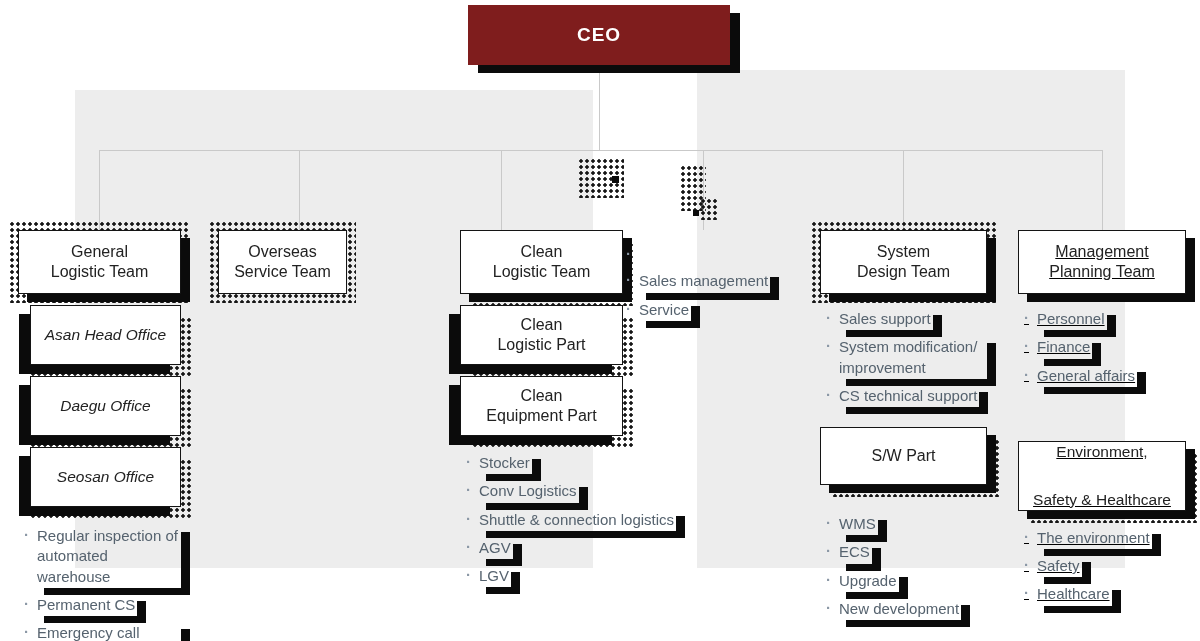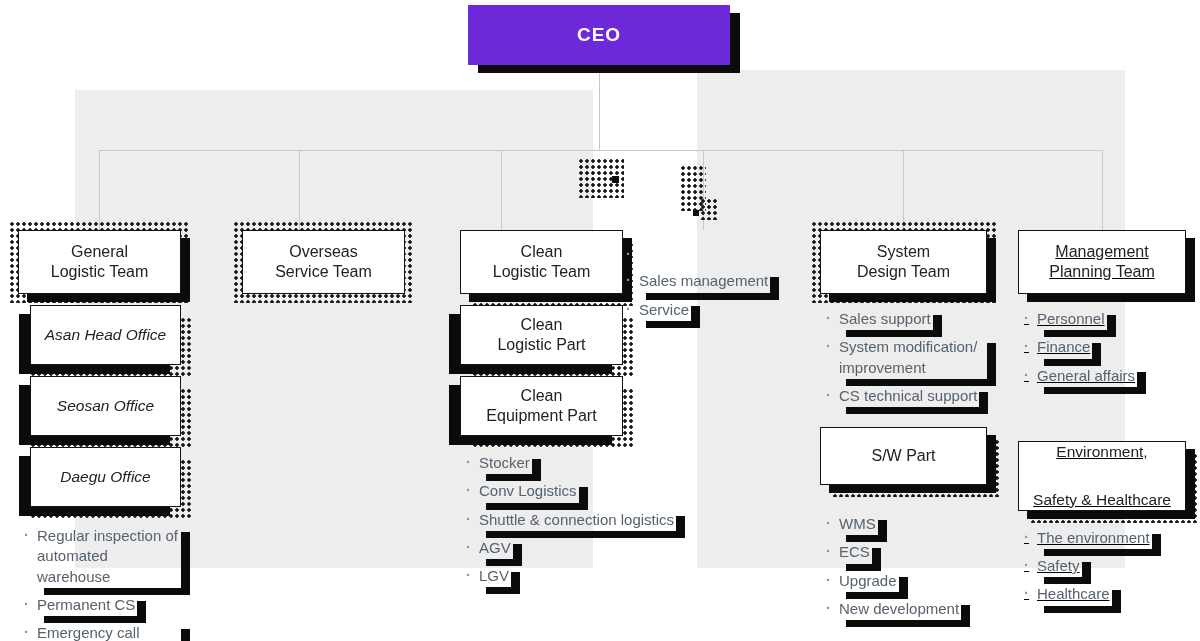--- a/index.html
+++ b/index.html
@@ -30,7 +30,7 @@
   
   .ceo{
     position:absolute;left:468px;top:5px;width:262px;height:60px;z-index:3;
-    background:#6d28d9;color:#fff;display:flex;align-items:center;justify-content:center;
+    background:#7f1d1d;color:#fff;display:flex;align-items:center;justify-content:center;
     font-size:19px;font-weight:bold;letter-spacing:1px;
     box-shadow:10px 8px 0 #0b0b0b;
   }

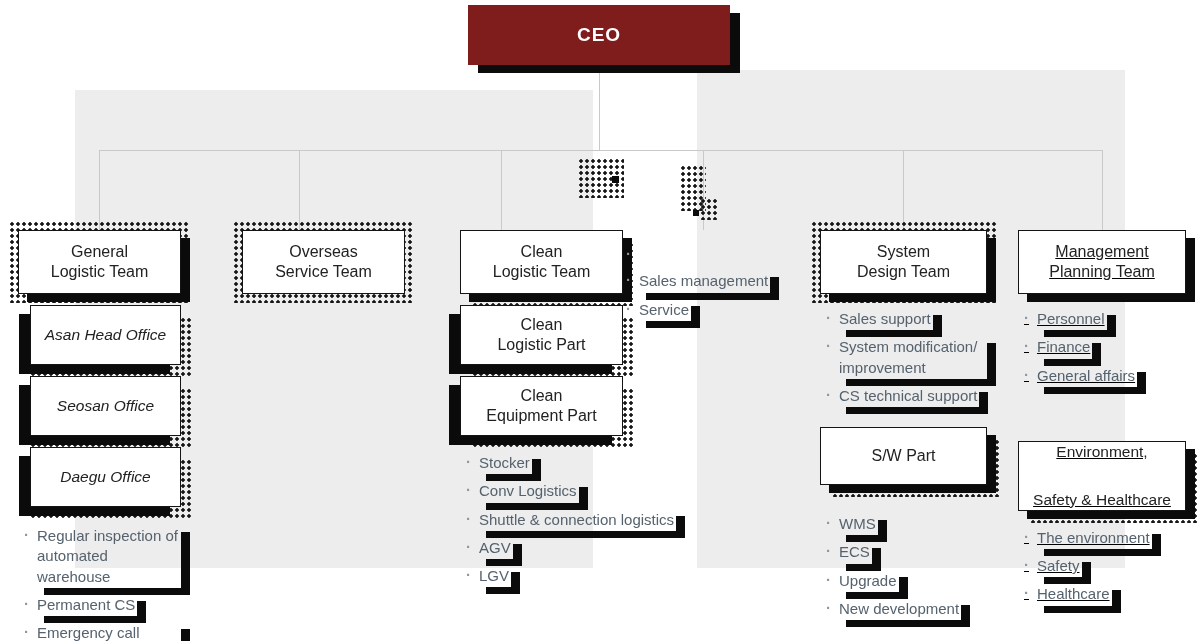--- a/index.html
+++ b/index.html
@@ -38,7 +38,7 @@
   
   .col{position:absolute;top:230px;z-index:2;}
   .c1{left:18px;width:163px;}
-  .c2{left:218px;width:163px;margin-left:24px;}
+  .c2{left:218px;width:129px;}
   .c3{left:420px;width:163px;margin-left:40px;}
   .c4{left:620px;width:166px;}
   .c5{left:820px;width:167px;}

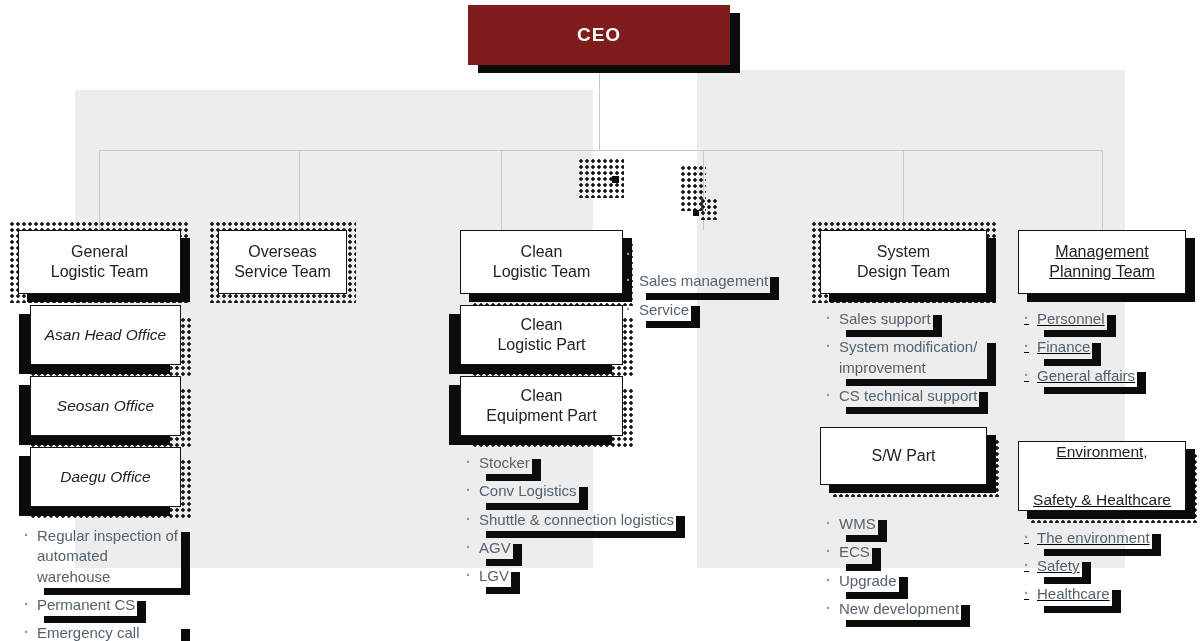--- a/index.html
+++ b/index.html
@@ -124,13 +124,13 @@
     <div class="boxwrap mt11">
       <div class="dots d-fringe"></div>
       <div class="face office sh-ld">
+        <span>Daegu Office</span>
+      </div>
+    </div>
+    <div class="boxwrap mt11">
+      <div class="dots d-fringe"></div>
+      <div class="face office sh-ld">
         <span>Seosan Office</span>
-      </div>
-    </div>
-    <div class="boxwrap mt11">
-      <div class="dots d-fringe"></div>
-      <div class="face office sh-ld">
-        <span>Daegu Office</span>
       </div>
     </div>
     <ul class="bullets wrap mt18">

